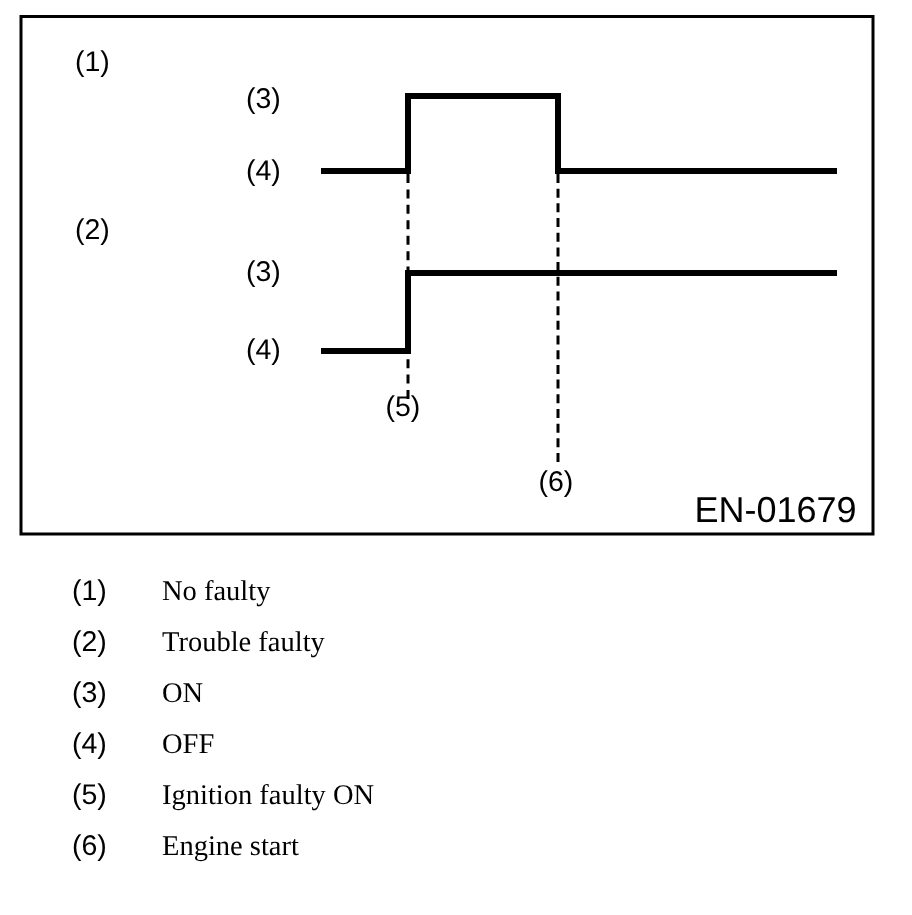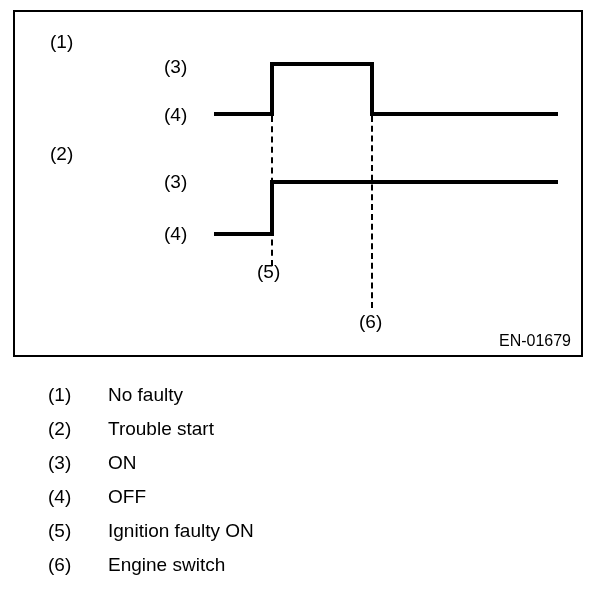--- a/index.html
+++ b/index.html
@@ -58,7 +58,7 @@
     position: absolute;
     right: 10px;
     bottom: 5px;
-    font-size: 16px;
+    font-size: 24px;
     line-height: 19px;
     white-space: nowrap;
   }

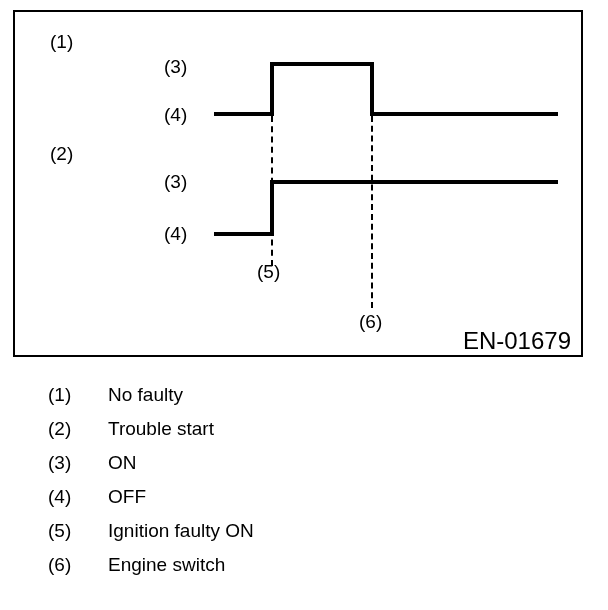--- a/index.html
+++ b/index.html
@@ -106,6 +106,7 @@
     font-size: 19px;
     line-height: 19px;
     white-space: nowrap;
+    font-family: Liberation Serif, serif;
   }
 </style>
 </head>

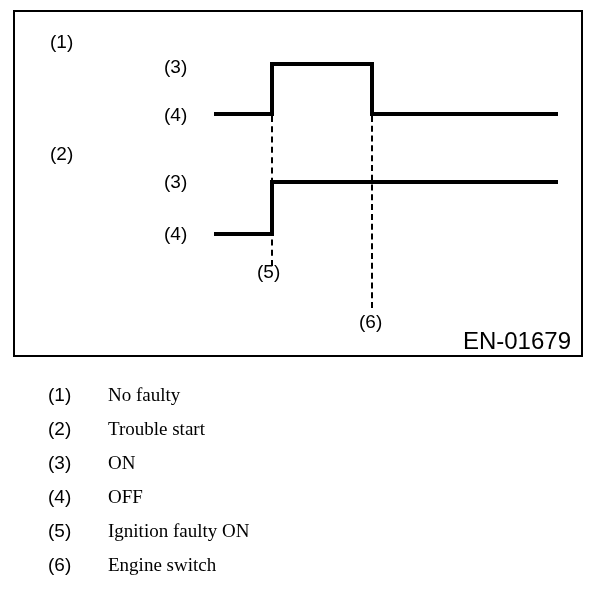--- a/index.html
+++ b/index.html
@@ -163,7 +163,7 @@
 
   <div class="legend-row">
     <span class="legend-key">(2)</span>
-    <span class="legend-text">Trouble start</span>
+    <span class="legend-text">Trouble faulty</span>
   </div>
 
   <div class="legend-row">

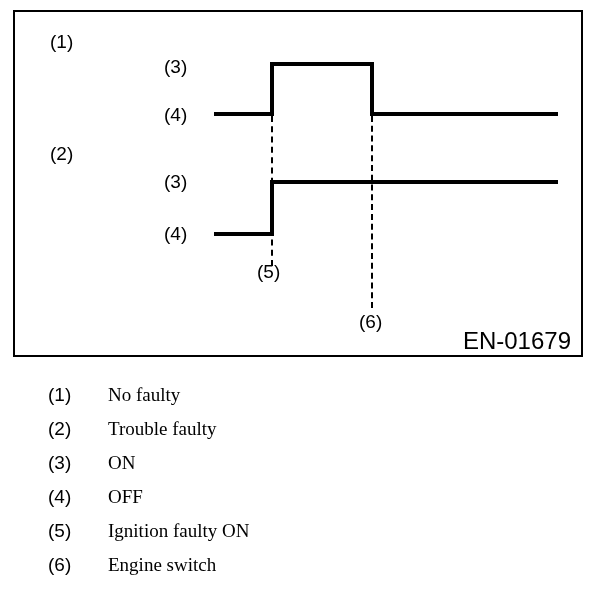--- a/index.html
+++ b/index.html
@@ -183,7 +183,7 @@
 
   <div class="legend-row">
     <span class="legend-key">(6)</span>
-    <span class="legend-text">Engine switch</span>
+    <span class="legend-text">Engine start</span>
   </div>
 </div>
 

